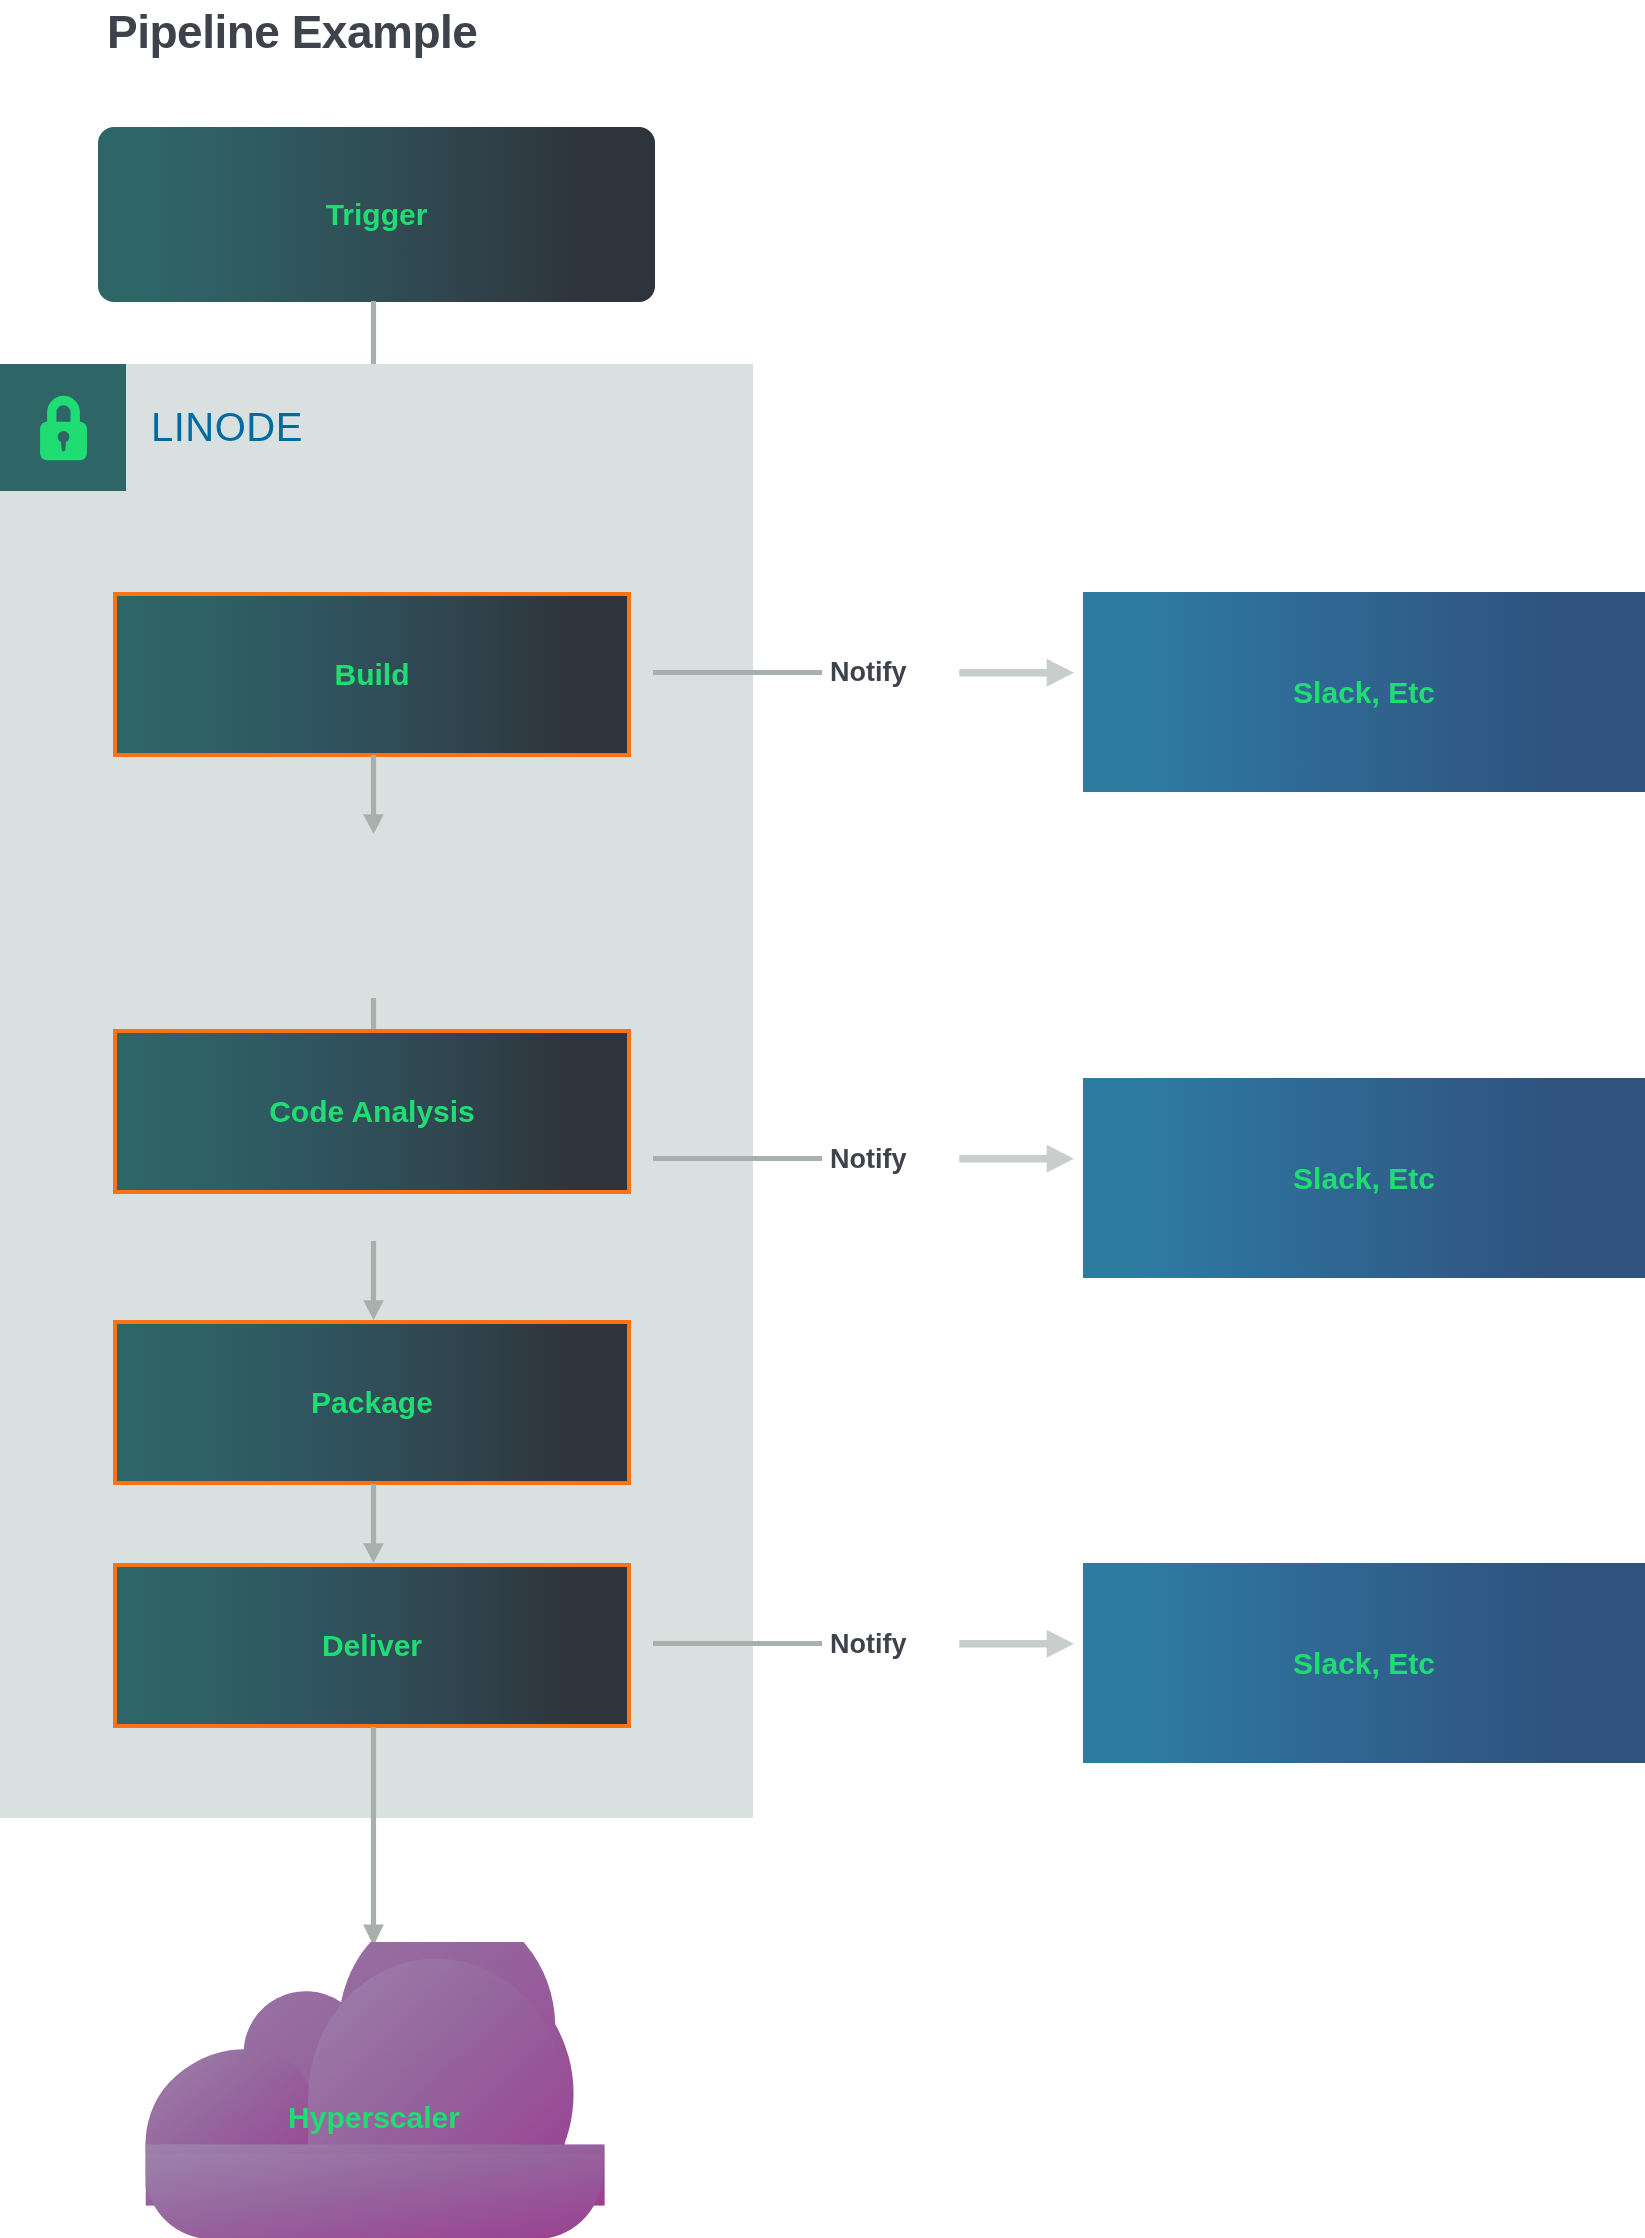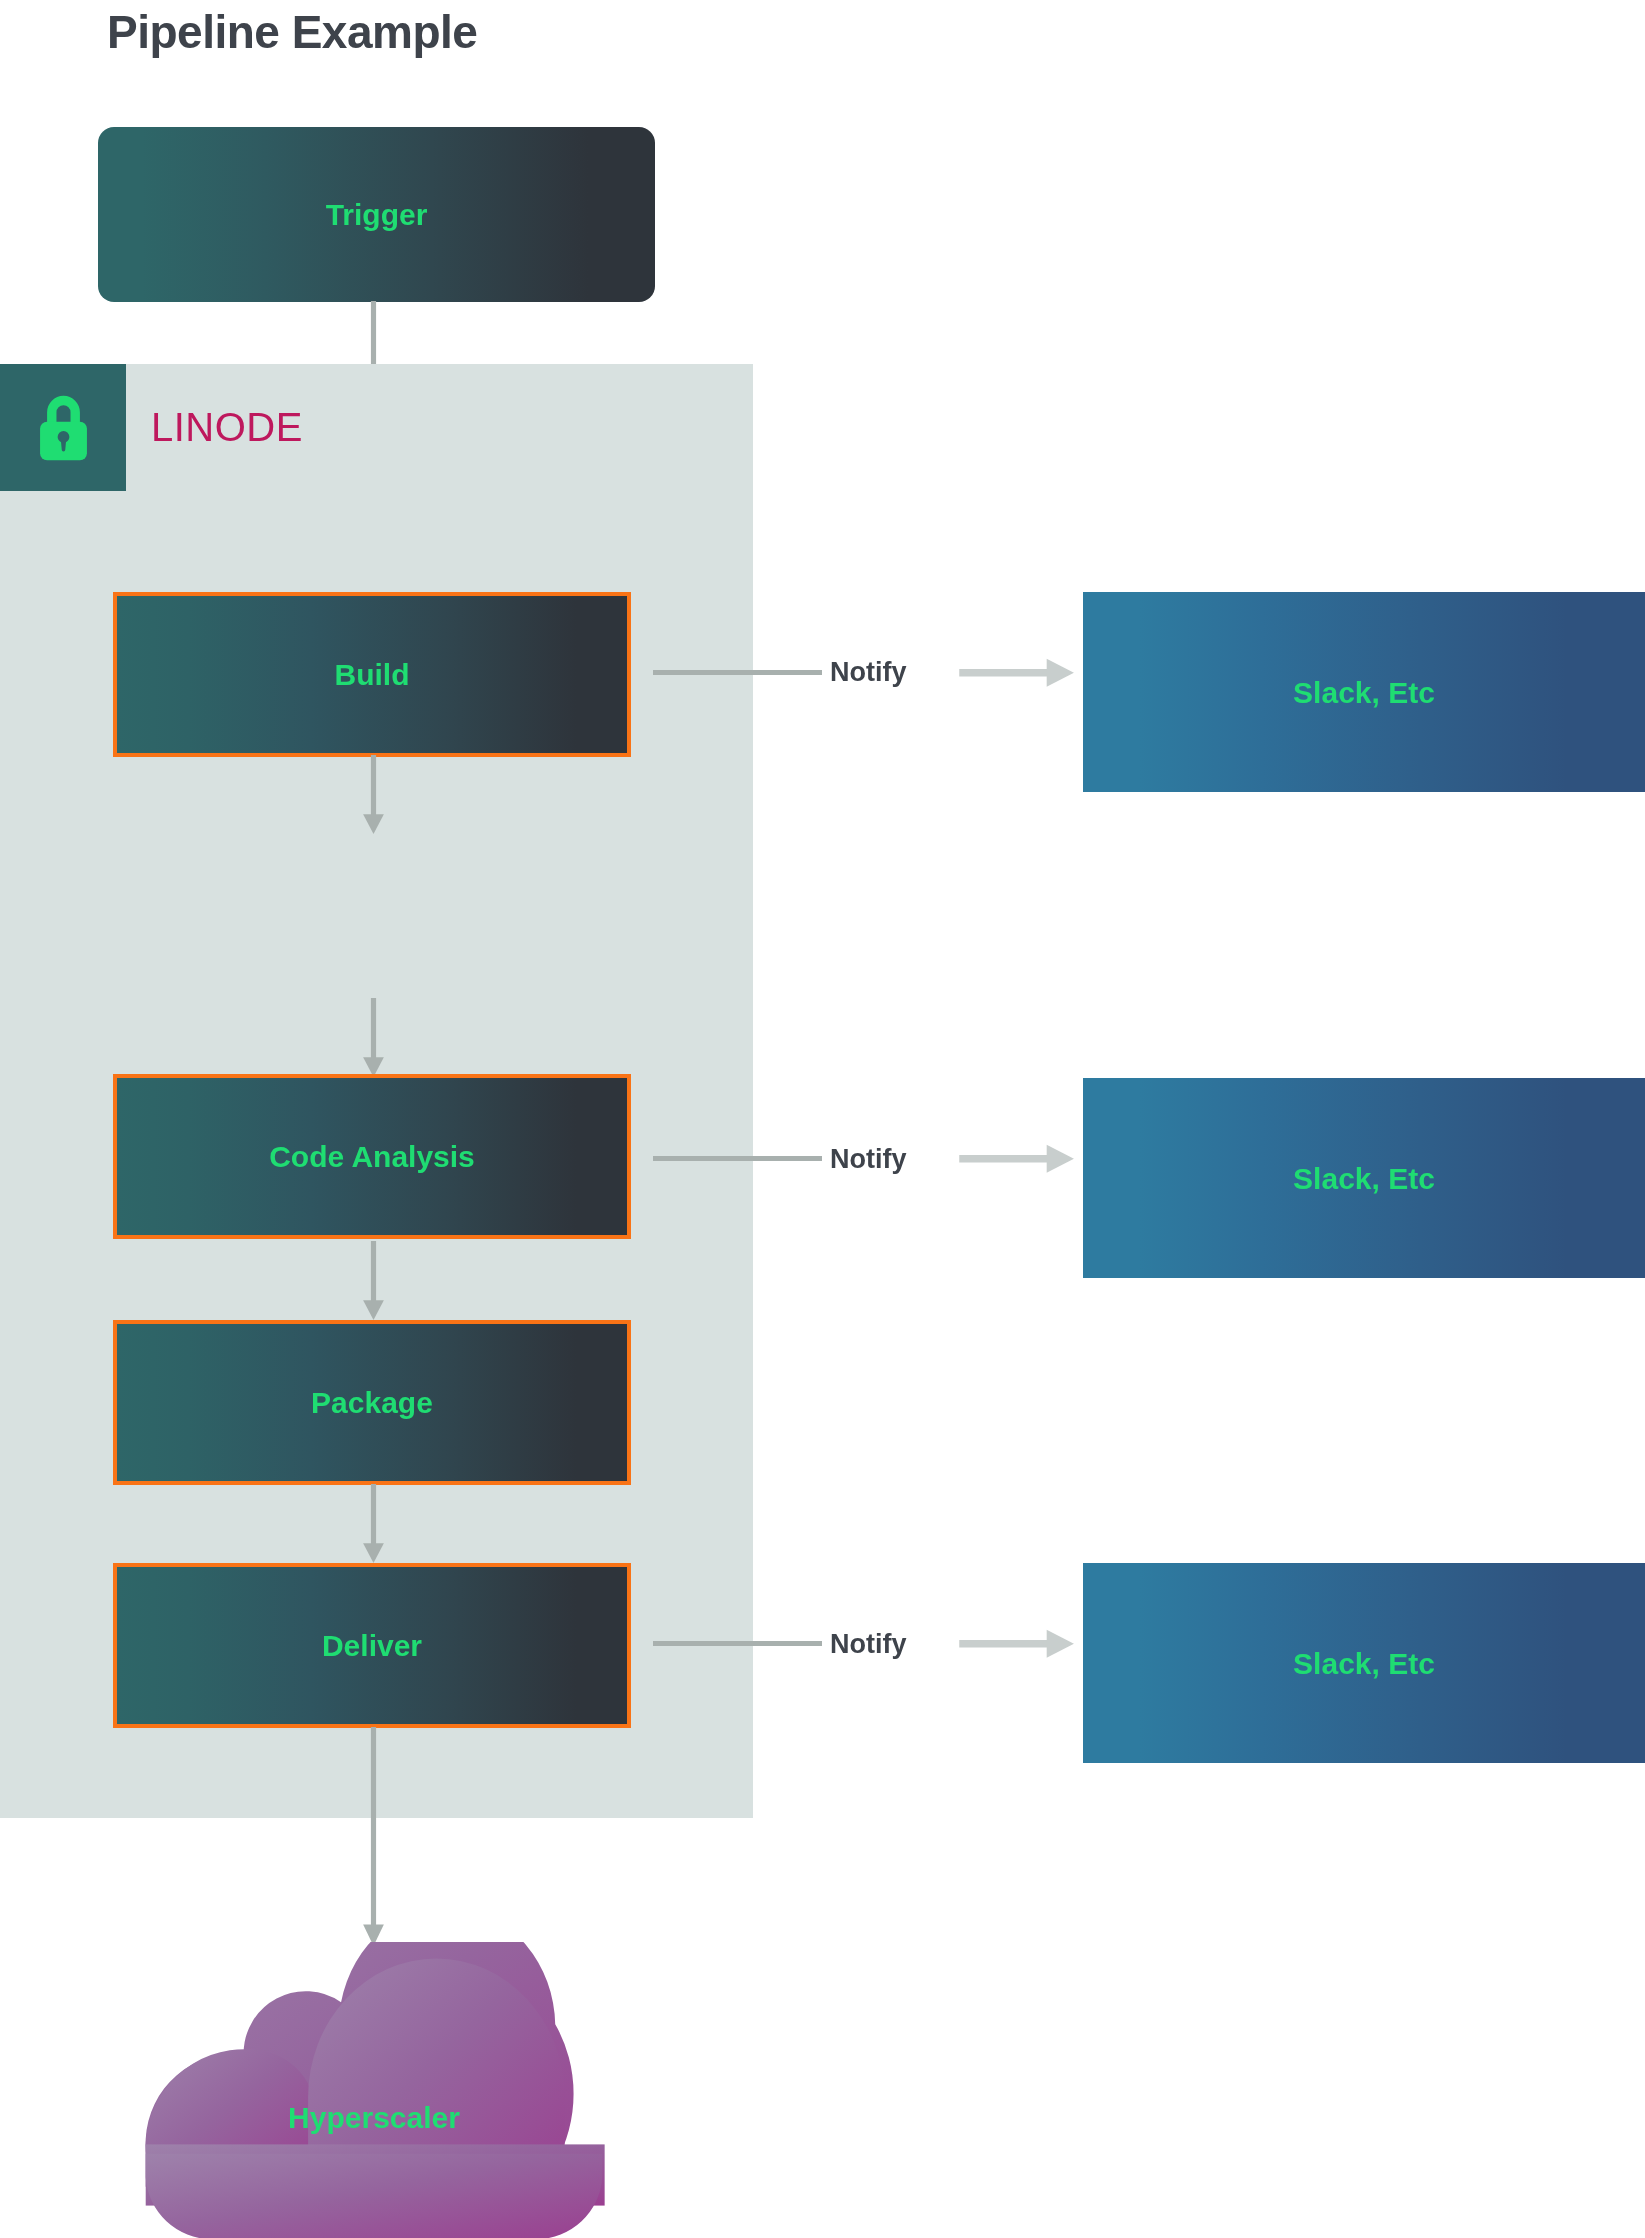--- a/index.html
+++ b/index.html
@@ -80,7 +80,7 @@
     top: 405px;
     font-size: 40px;
     font-weight: 400;
-    color: #be185d;
+    color: #0369a1;
     letter-spacing: 0.5px;
     white-space: nowrap;
   }

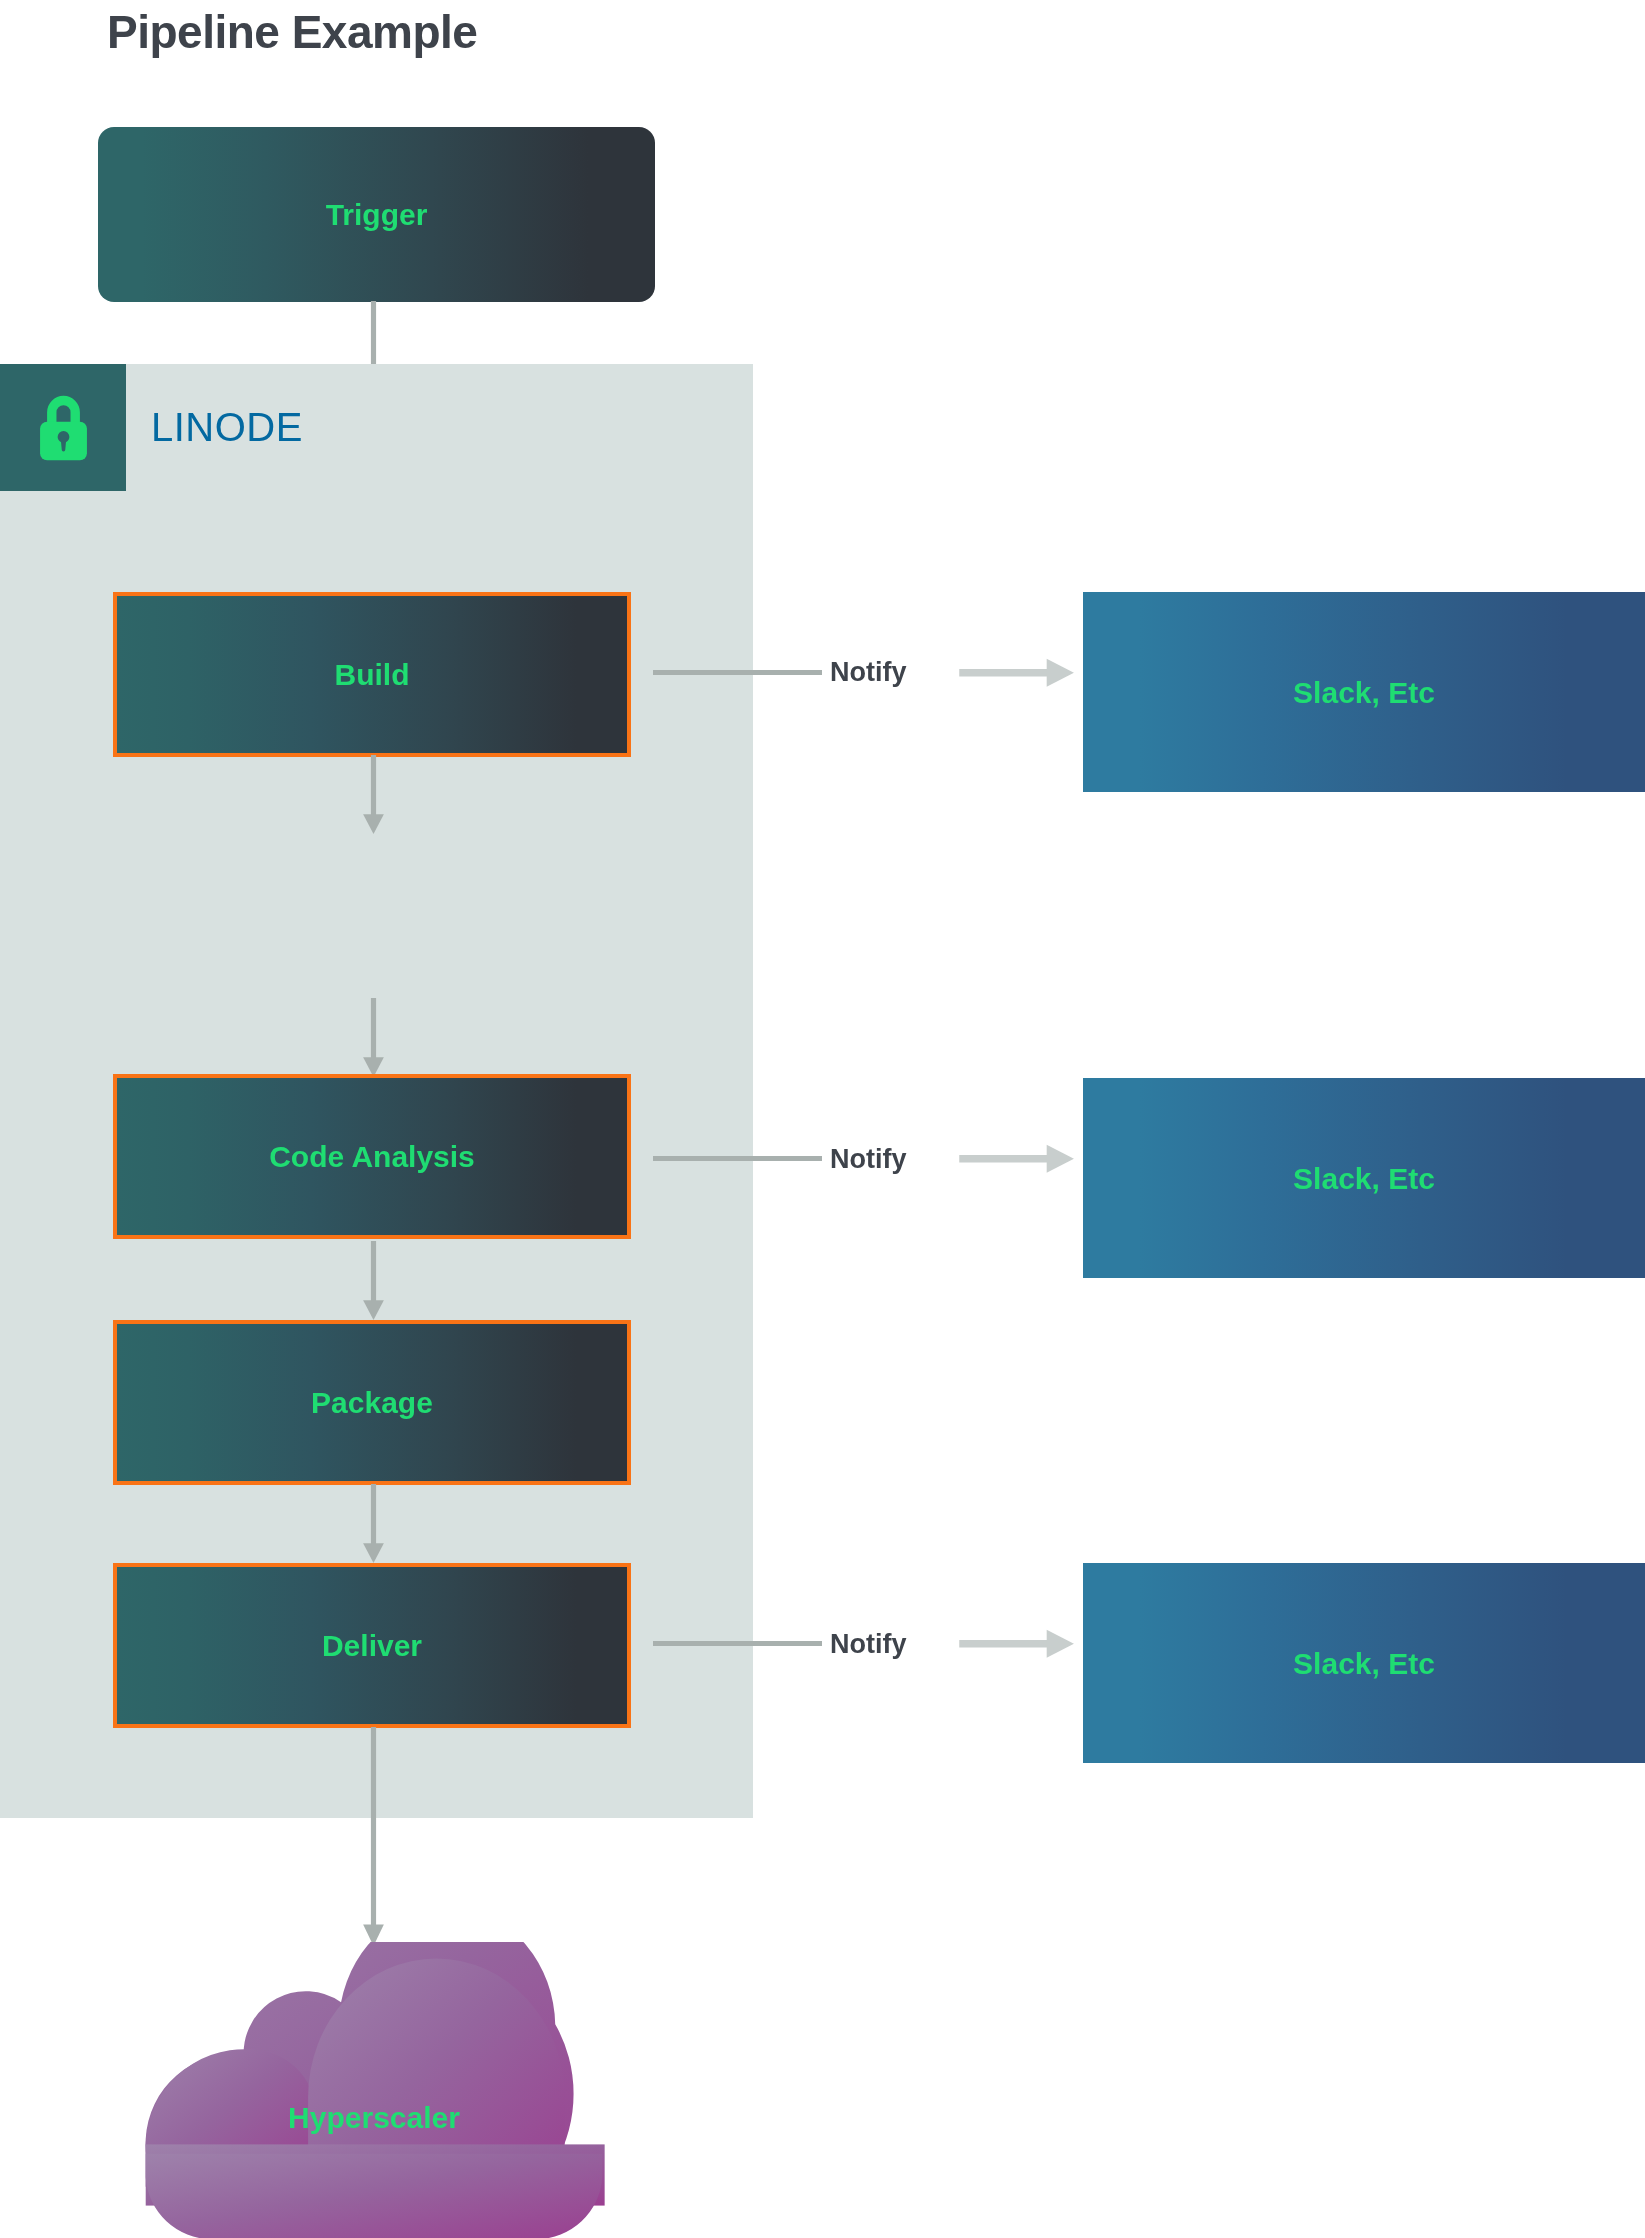--- a/index.html
+++ b/index.html
@@ -197,7 +197,7 @@
     <polygon points="35,168 13,126 57,126" fill="#A8B0AE"></polygon>
   </svg>
 
-  <div class="stage-box" style="top:1074px;">
+  <div class="stage-box" style="top:1029px;">
     <div class="stage-box-inner">
       <span class="box-label">Code Analysis</span>
     </div>

